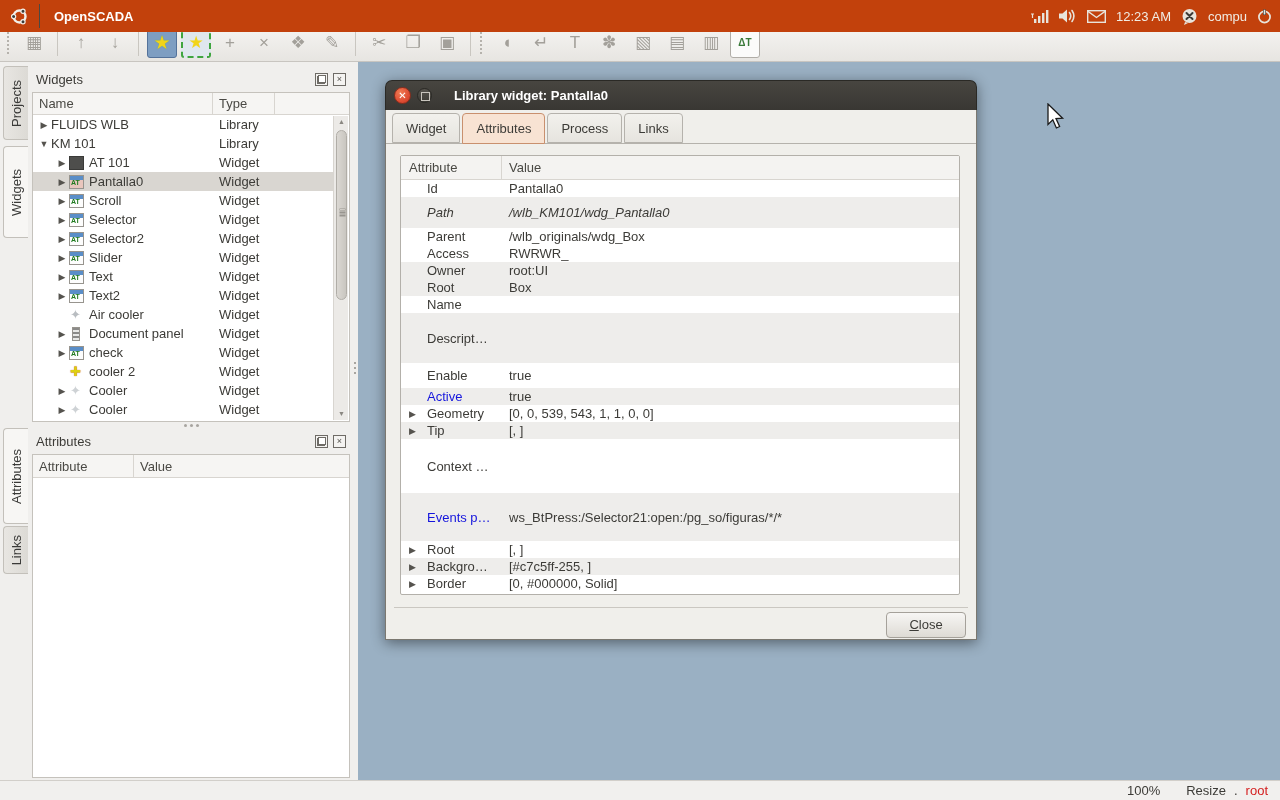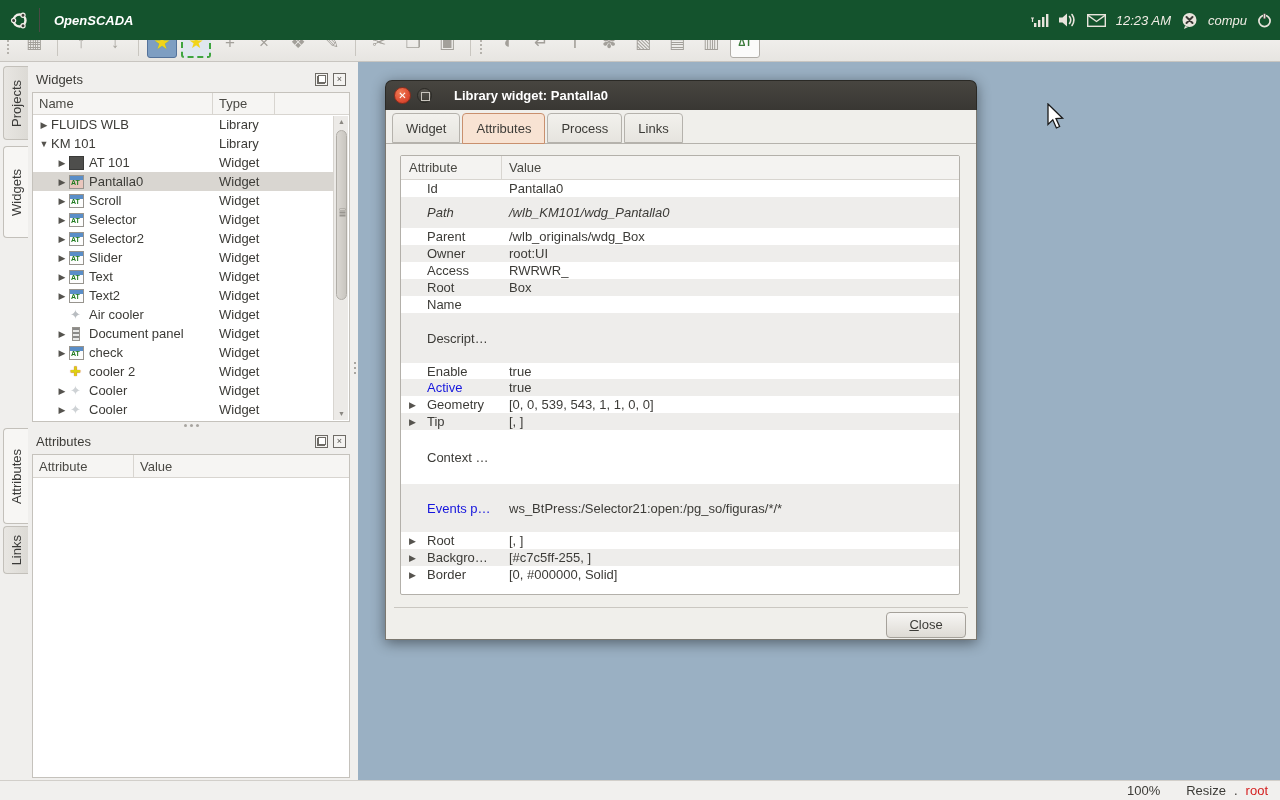--- a/index.html
+++ b/index.html
@@ -7,7 +7,7 @@
   body { font-family:"Liberation Sans","DejaVu Sans",sans-serif; font-size:13px; color:#3c3b37; background:#f0efed; position:relative; }
 
   
-  .topbar { position:absolute; left:0; top:0; width:1280px; height:40px; background:#14532d; color:#e8e4dc; display:flex; align-items:center; z-index:50;font-style:italic; }
+  .topbar { position:absolute; left:0; top:0; width:1280px; height:32px; background:#c2410c; color:#e8e4dc; display:flex; align-items:center; z-index:50; }
   .tb-logo { width:40px; height:24px; display:flex; align-items:center; justify-content:center; border-right:1px solid #4a4944; }
   .tb-apptitle { font-weight:bold; color:#fff; margin-left:14px; }
   .tb-right { margin-left:auto; display:flex; align-items:center; gap:10px; padding-right:8px; }

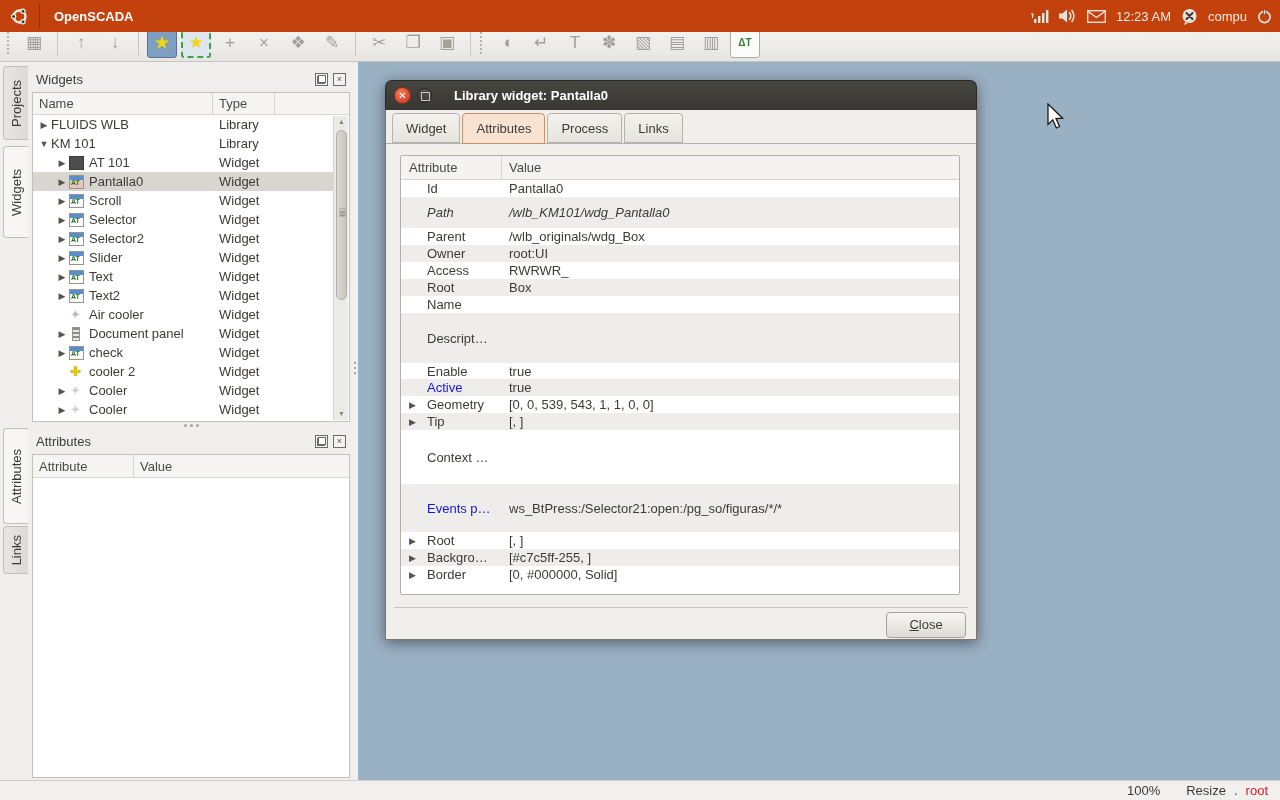--- a/index.html
+++ b/index.html
@@ -464,16 +464,16 @@
     <span class="dt-val">/wlb_originals/wdg_Box</span>
   </div>
 
+  <div class="dt-row" style="height: 17px;">
+    <span class="dt-exp"></span>
+    <span class="dt-attr">Access</span>
+    <span class="dt-val">RWRWR_</span>
+  </div>
+
   <div class="dt-row shade" style="height: 17px;">
     <span class="dt-exp"></span>
     <span class="dt-attr">Owner</span>
     <span class="dt-val">root:UI</span>
-  </div>
-
-  <div class="dt-row" style="height: 17px;">
-    <span class="dt-exp"></span>
-    <span class="dt-attr">Access</span>
-    <span class="dt-val">RWRWR_</span>
   </div>
 
   <div class="dt-row shade" style="height: 17px;">

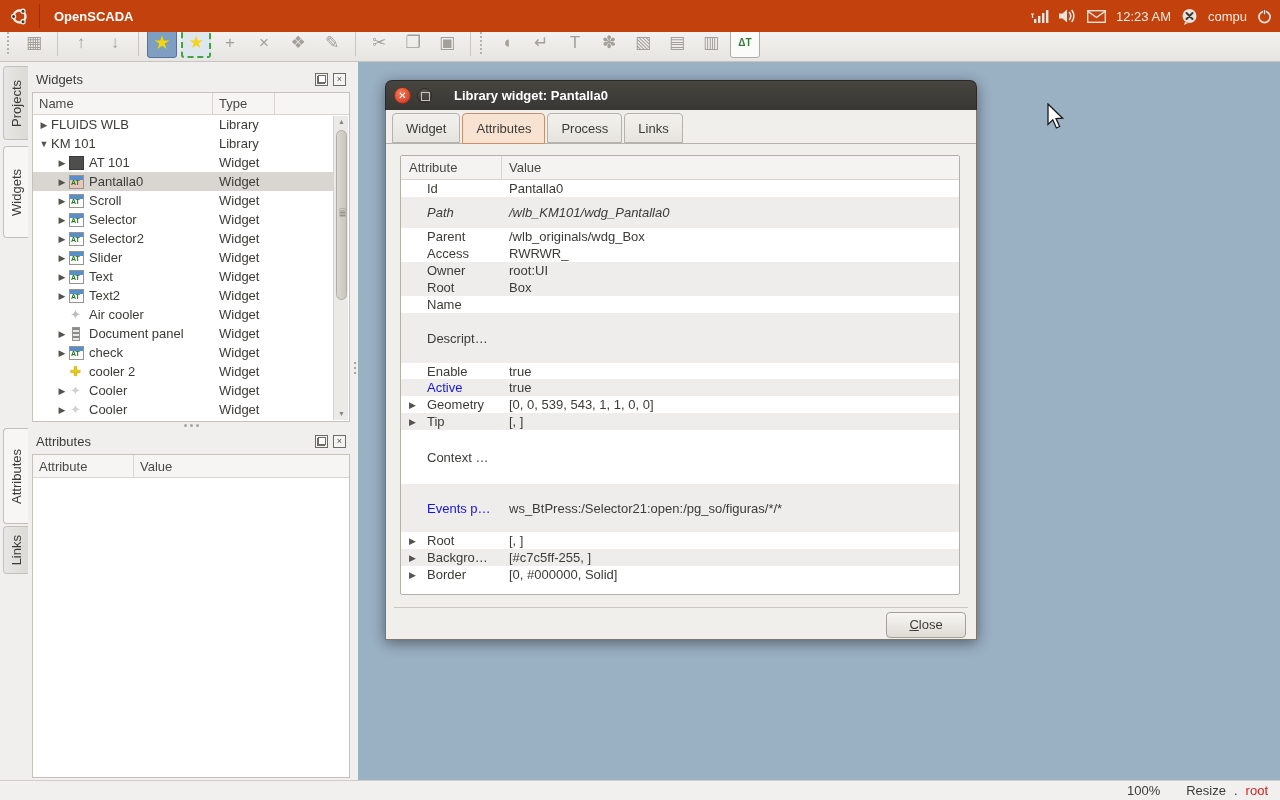--- a/index.html
+++ b/index.html
@@ -494,7 +494,7 @@
     <span class="dt-val"></span>
   </div>
 
-  <div class="dt-row" style="height: 16px; text-align: center;">
+  <div class="dt-row" style="height: 25px; text-align: center;">
     <span class="dt-exp"></span>
     <span class="dt-attr">Enable</span>
     <span class="dt-val">true</span>

